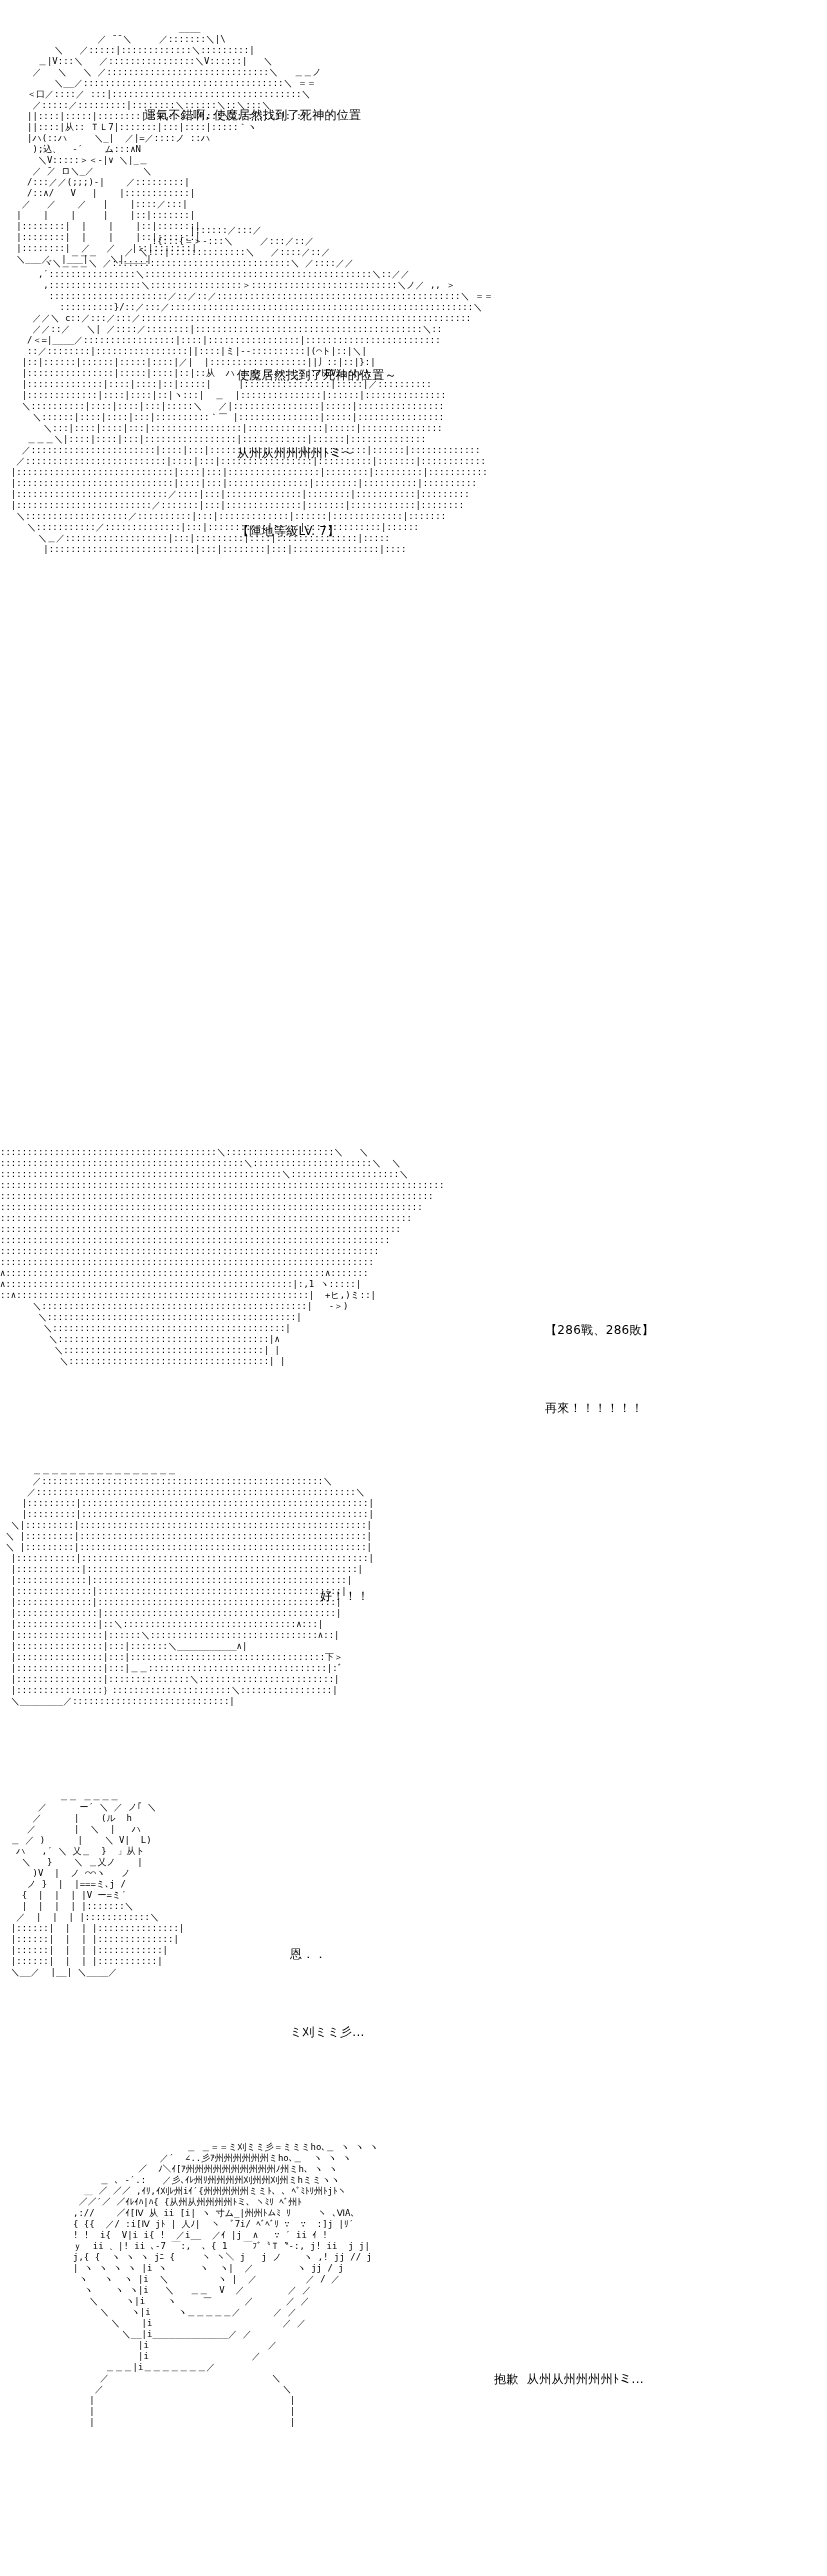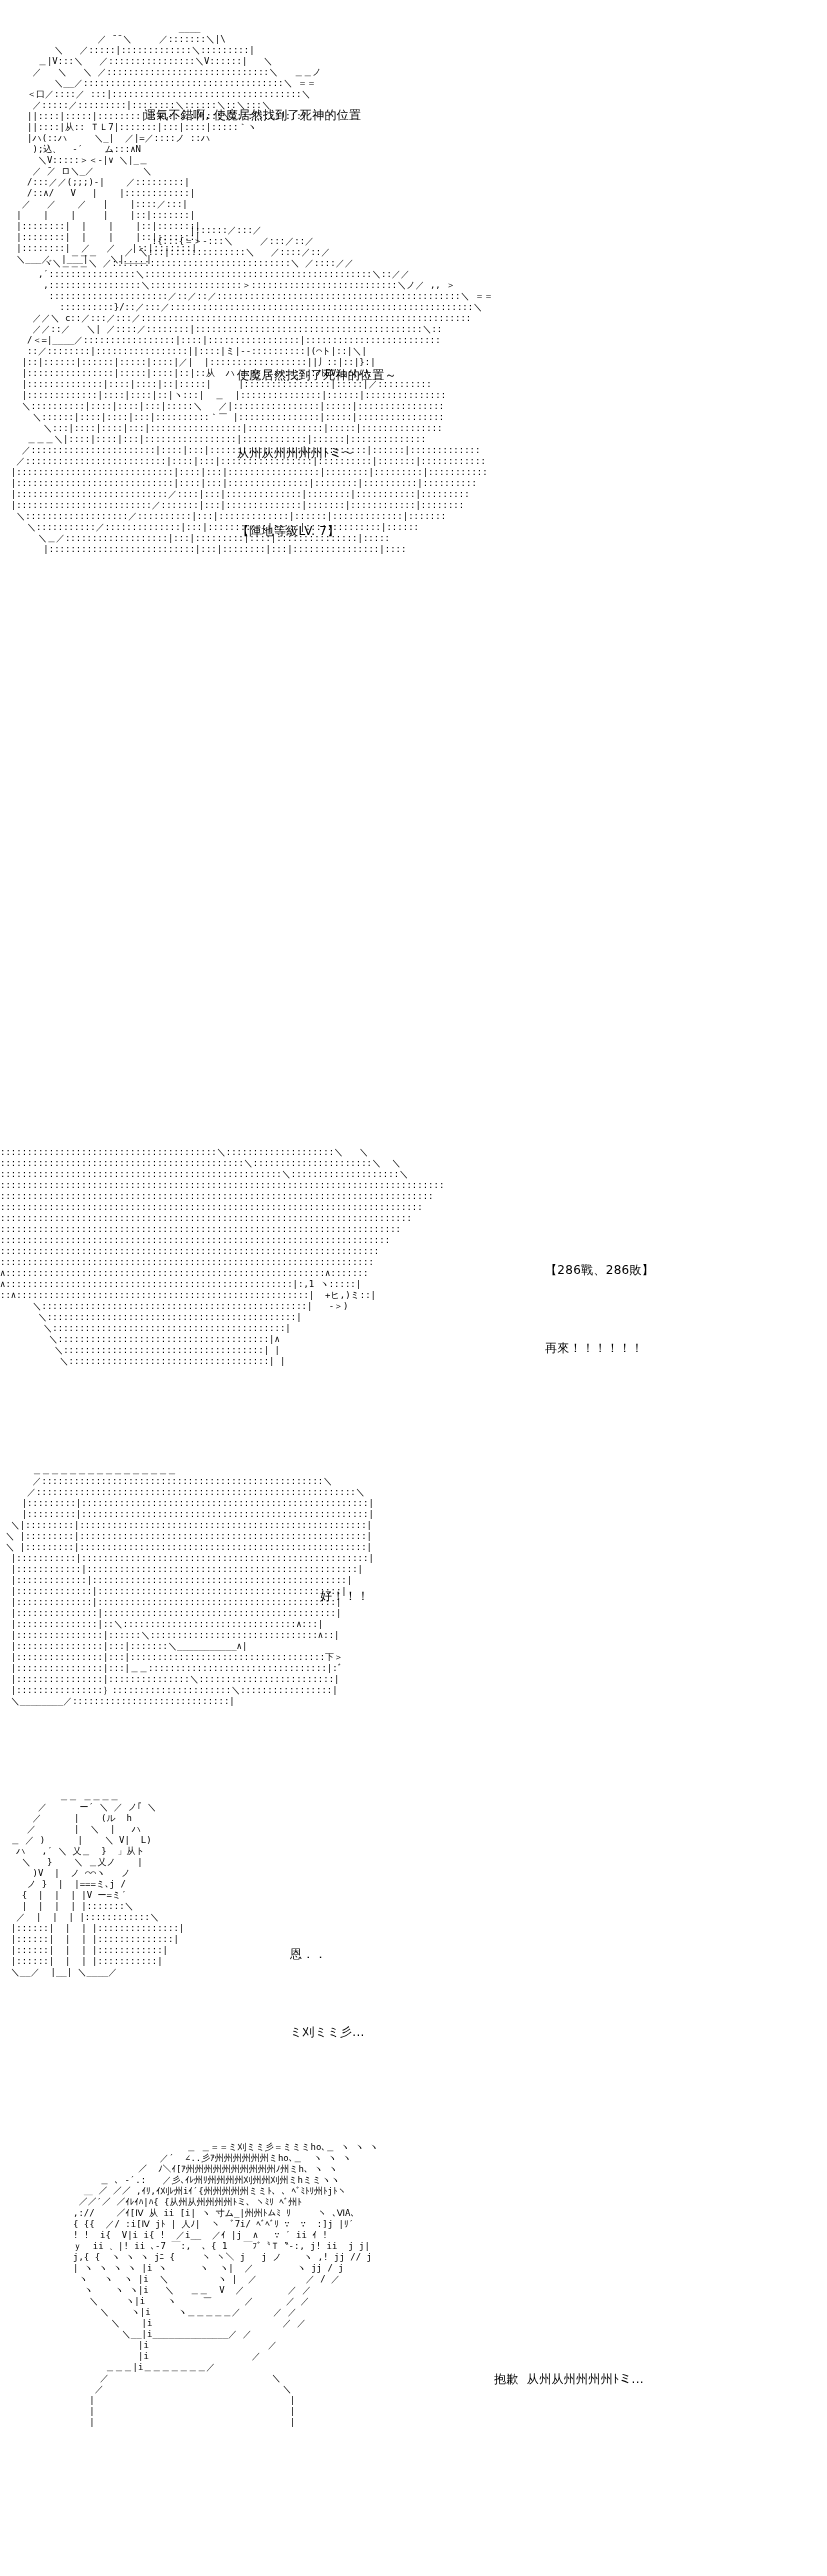--- a/index.html
+++ b/index.html
@@ -144,7 +144,7 @@
          ＼:::::::::::::::::::::::::::::::::::::::|∧
           ＼:::::::::::::::::::::::::::::::::::::| |
            ＼:::::::::::::::::::::::::::::::::::::| |</pre>
-    <div class="dlg" style="left:521px; top:1205px;">
+    <div class="dlg" style="left:521px; top:1265px;">
       <span class="line">【286戰、286敗】</span>
       <span class="line">再來！！！！！！</span>
     </div>

